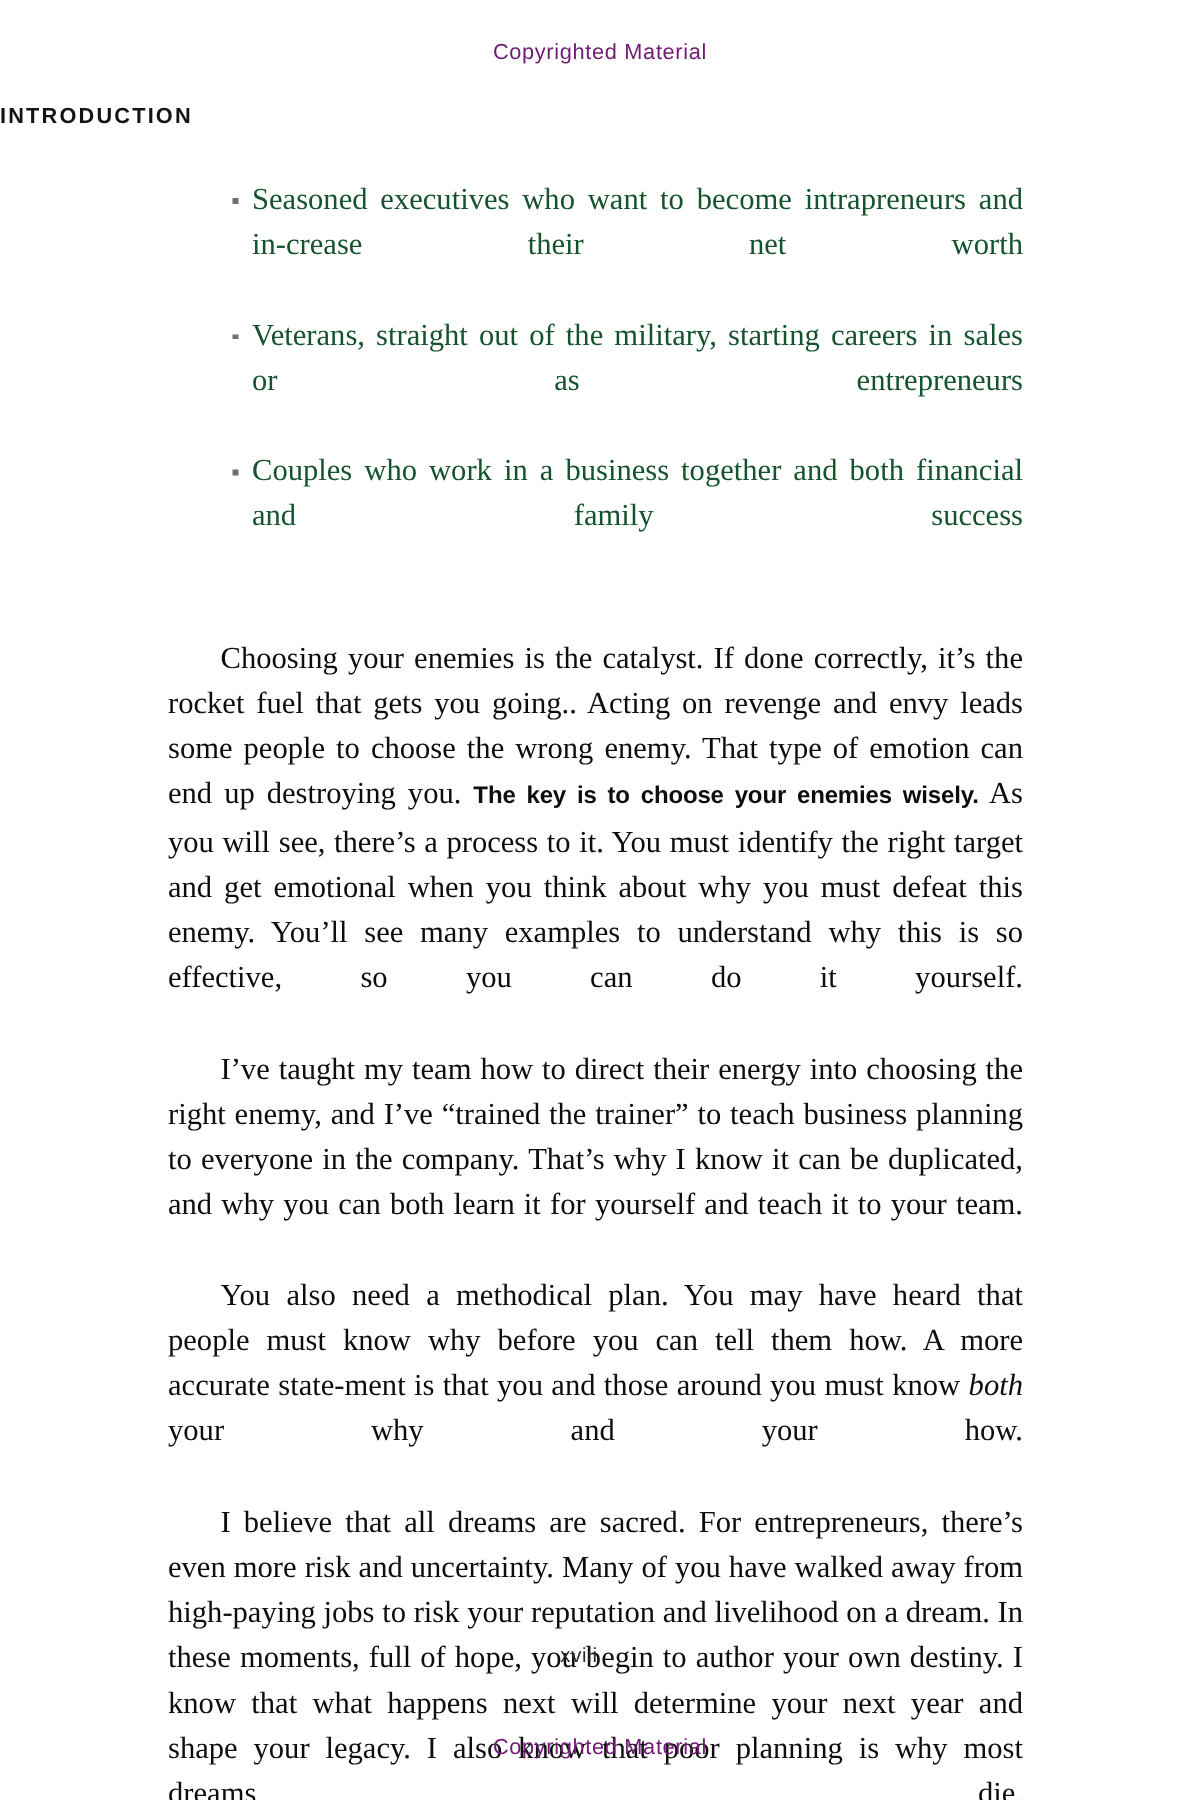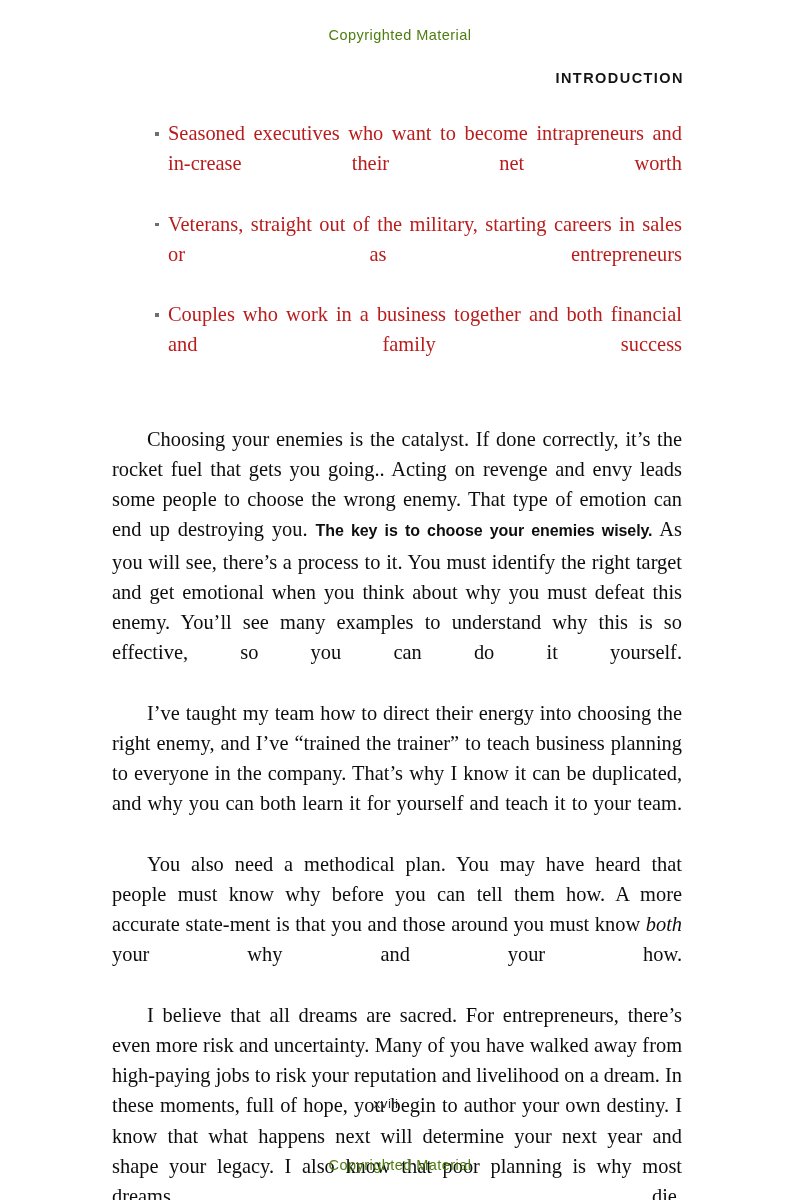--- a/index.html
+++ b/index.html
@@ -33,7 +33,7 @@
     font-family: "Liberation Sans", sans-serif;
     font-size: 14.5px;
     letter-spacing: 0.45px;
-    color: #4d7c0f;
+    color: #701a75;
     white-space: nowrap;
   }
   .watermark-top { top: 27px; }

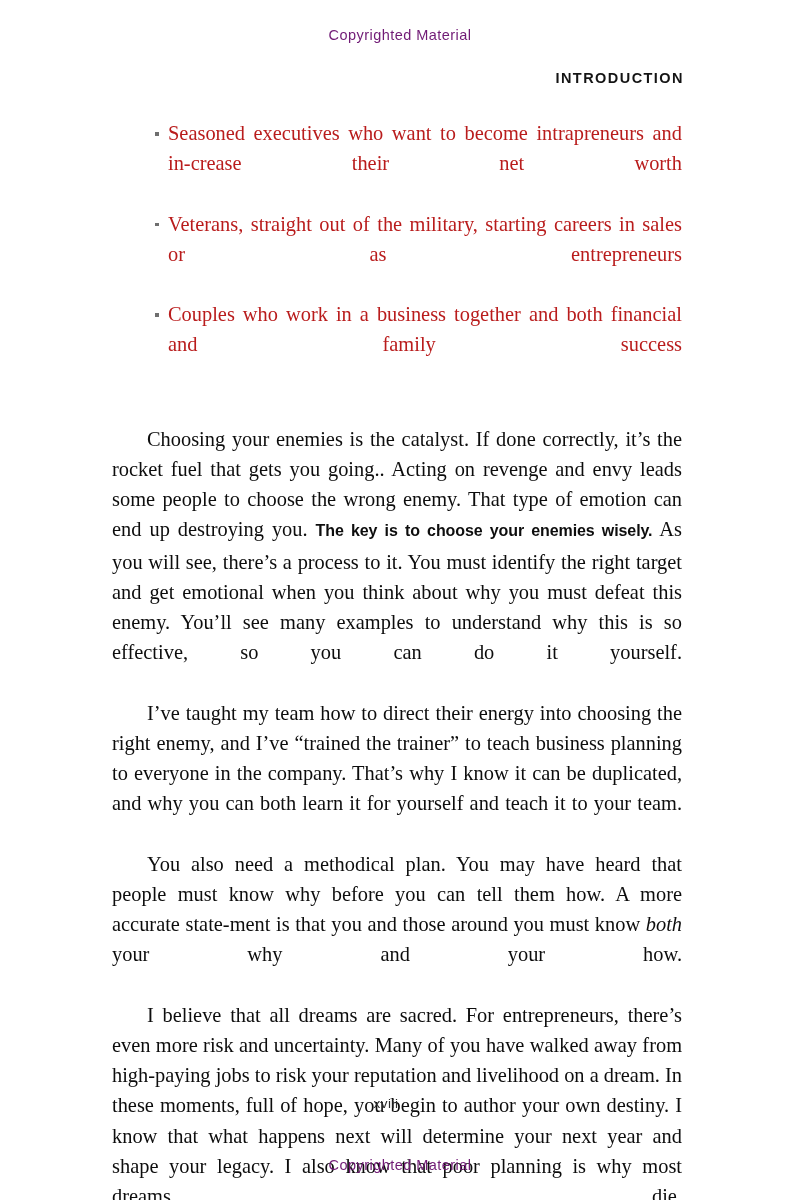--- a/index.html
+++ b/index.html
@@ -45,7 +45,7 @@
     top: 70px;
     left: 0;
     width: 684px;
-    text-align: right;
+    text-align: left;
     font-family: "Liberation Sans", sans-serif;
     font-weight: bold;
     font-size: 14.5px;

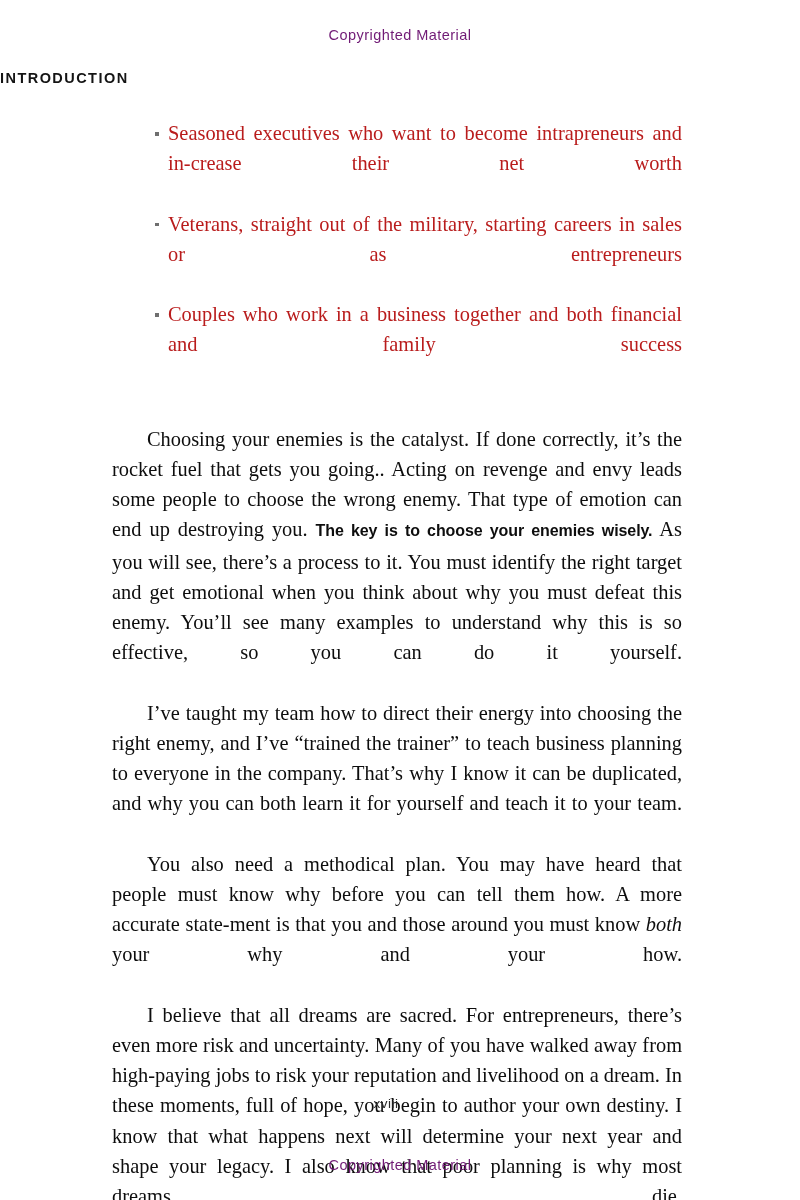--- a/index.html
+++ b/index.html
@@ -76,7 +76,7 @@
     text-align: justify;
     text-justify: inter-word;
     margin: 0;
-    color: #b91c1c;
+    color: #14532d;
   }
   .bullet-item::before {
     content: "";

